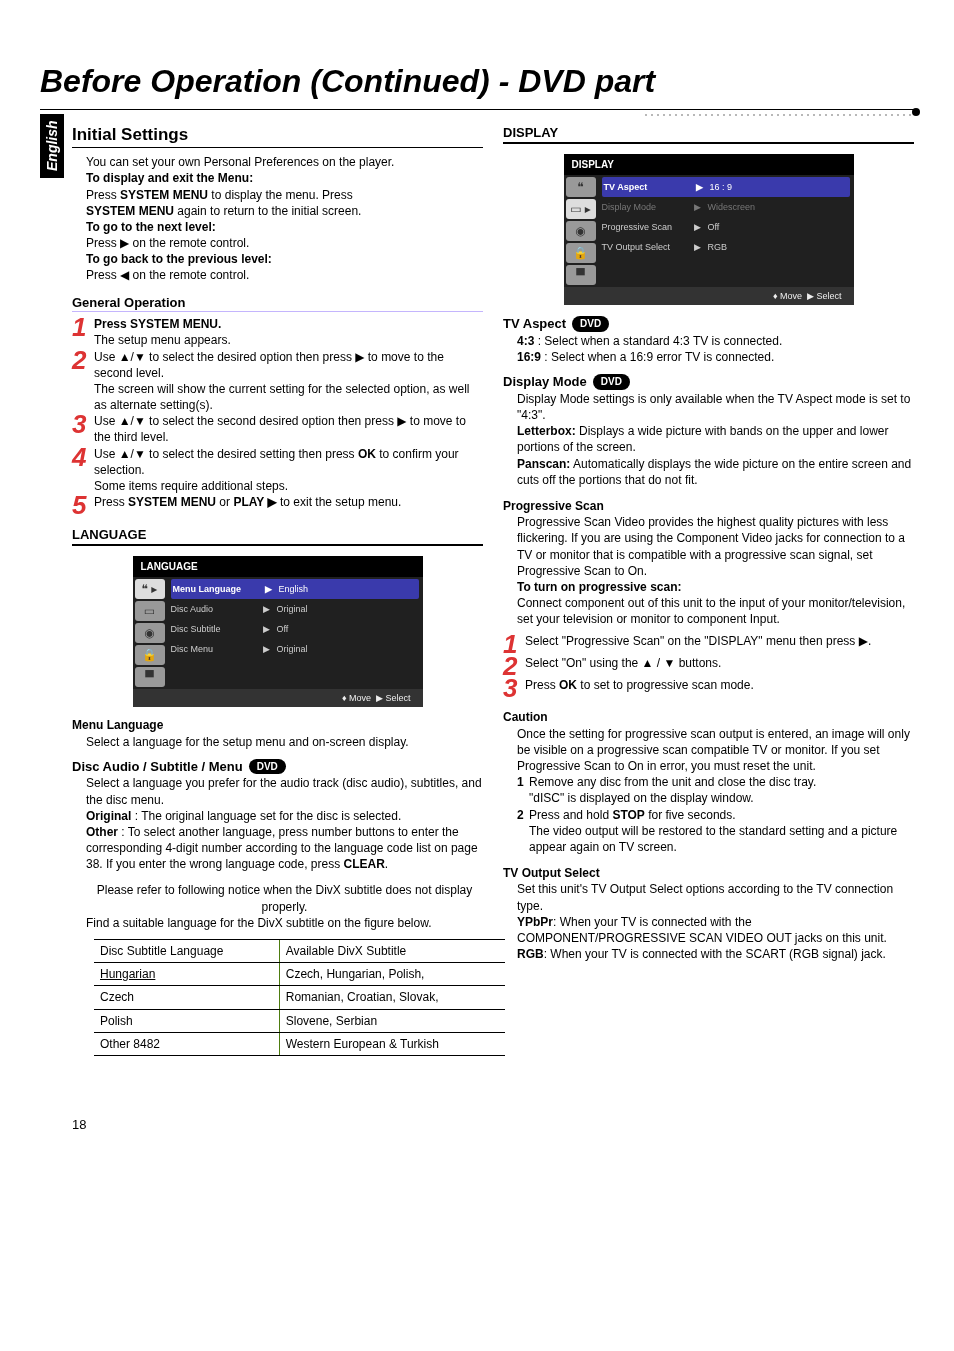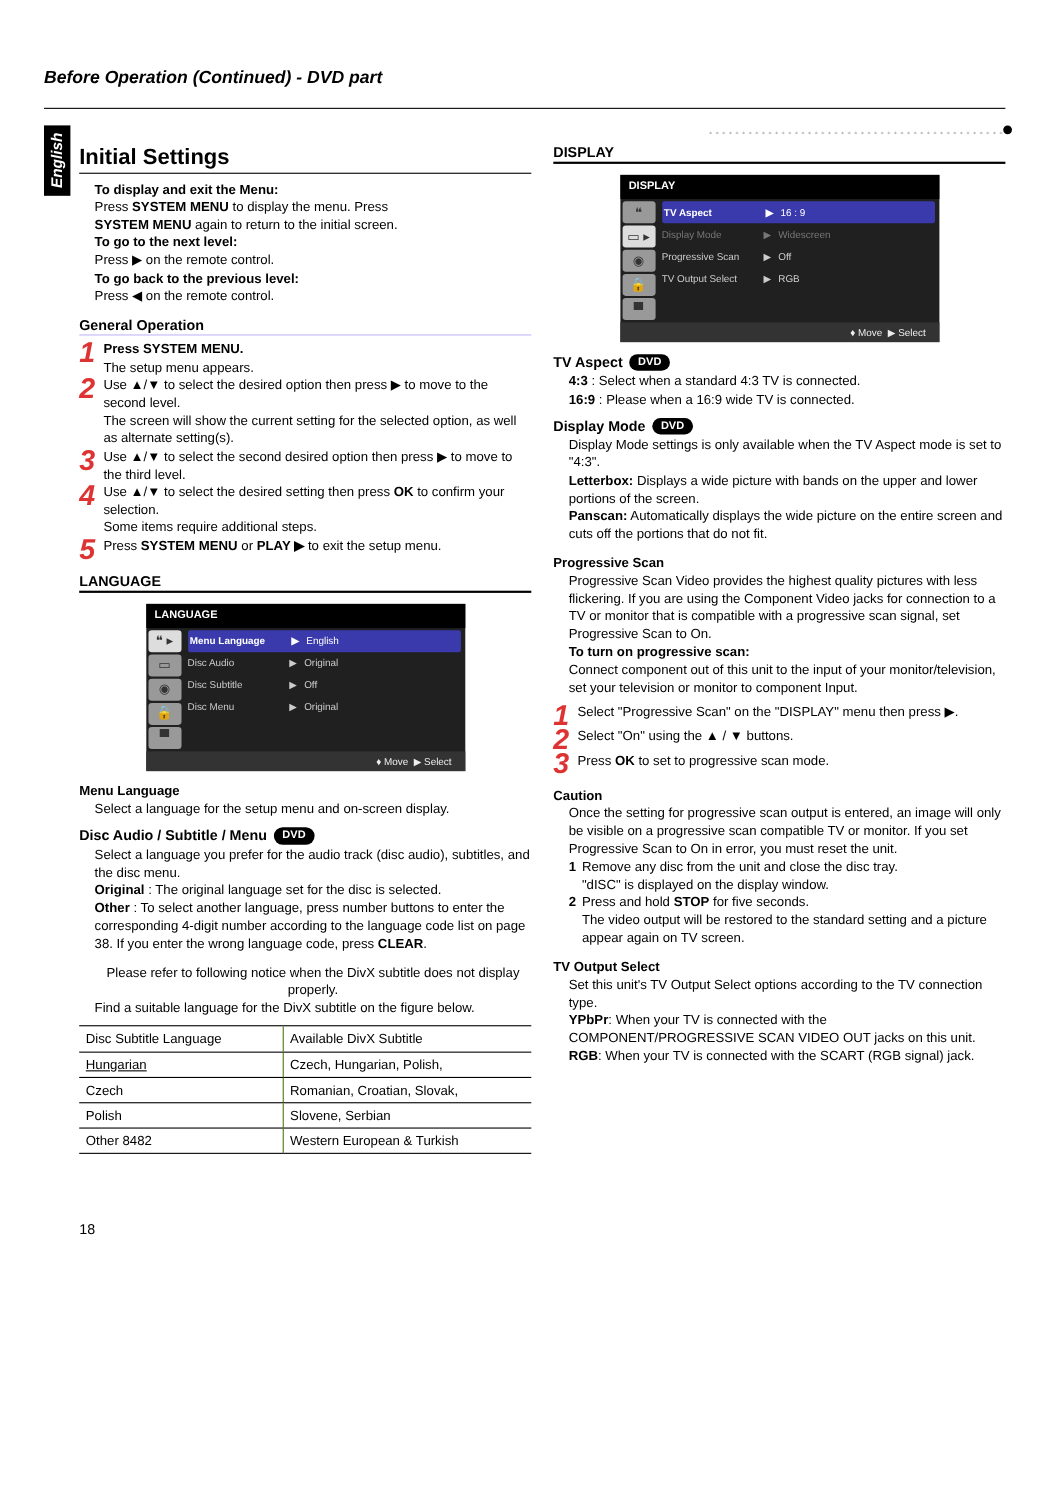--- a/index.html
+++ b/index.html
@@ -15,10 +15,10 @@
   .chapter-title {
     font-style: italic;
     font-weight: bold;
-    font-size: 16px;
+    font-size: 32px;
     border-bottom: 1.5px solid #000;
-    padding-bottom: 16px;
-    margin-bottom: 21px;
+    padding-bottom: 6px;
+    margin-bottom: 4px;
     font-family: "Gill Sans", "Trebuchet MS", sans-serif;
   }
   .dotted-line {

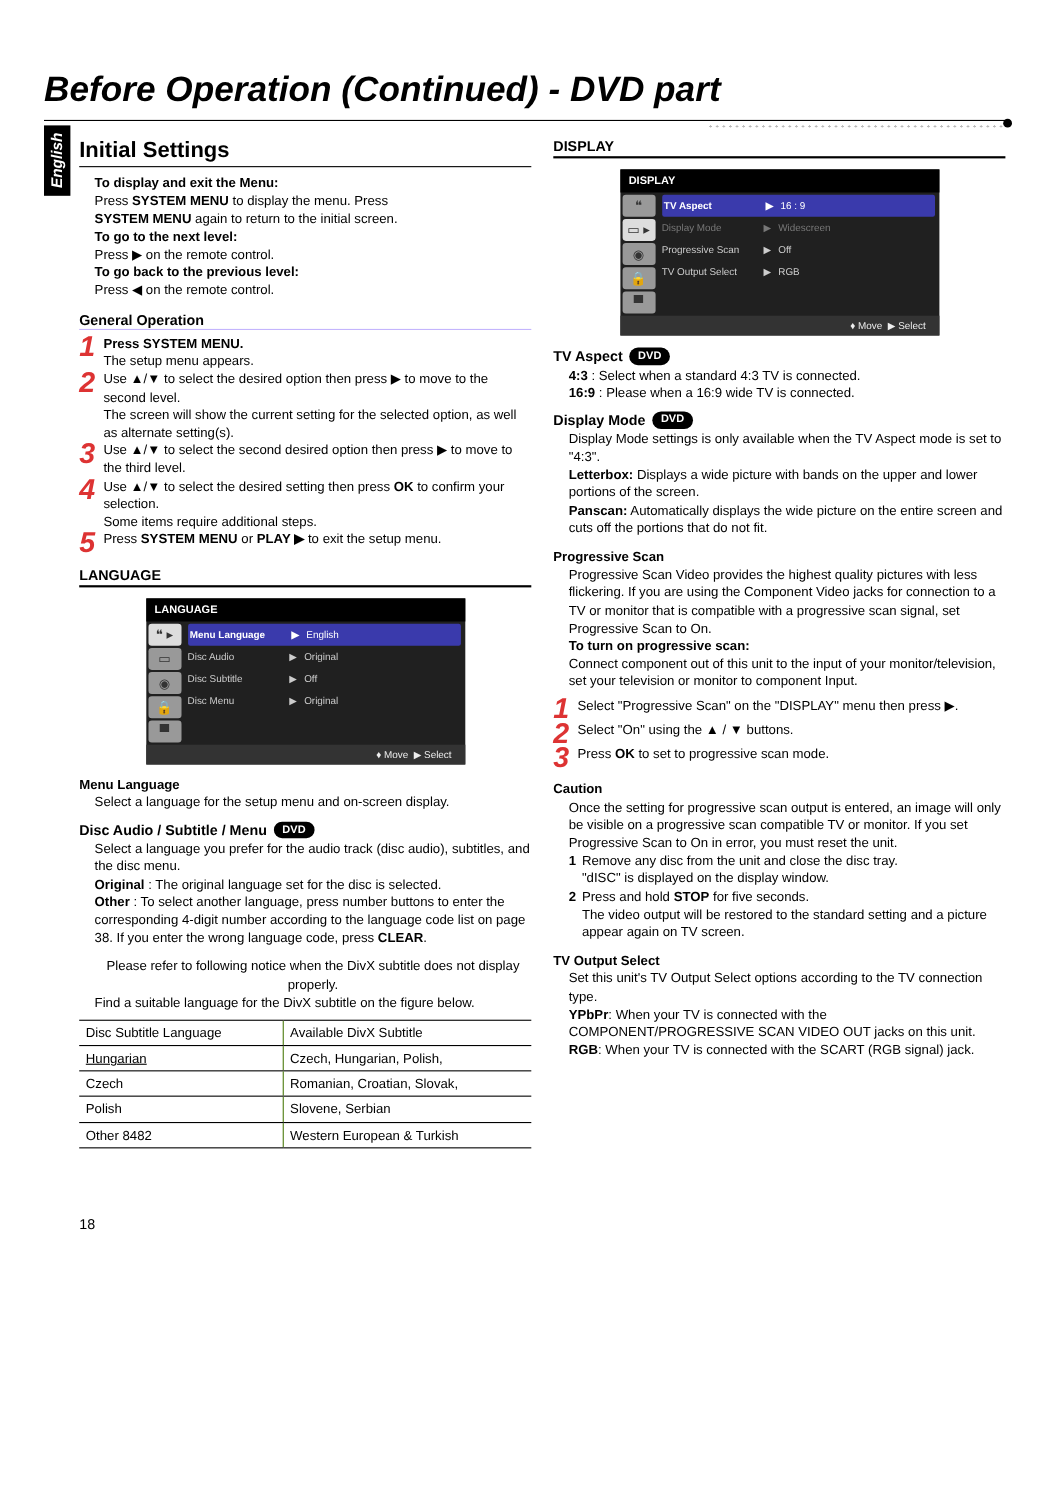--- a/index.html
+++ b/index.html
@@ -61,7 +61,7 @@
   .col { flex: 1; min-width: 0; }
   h2.section-title {
     font-weight: bold;
-    font-size: 20px;
+    font-size: 17px;
     border-bottom: 1.5px solid #000;
     margin-bottom: 6px;
     font-family: "Gill Sans", "Trebuchet MS", sans-serif;

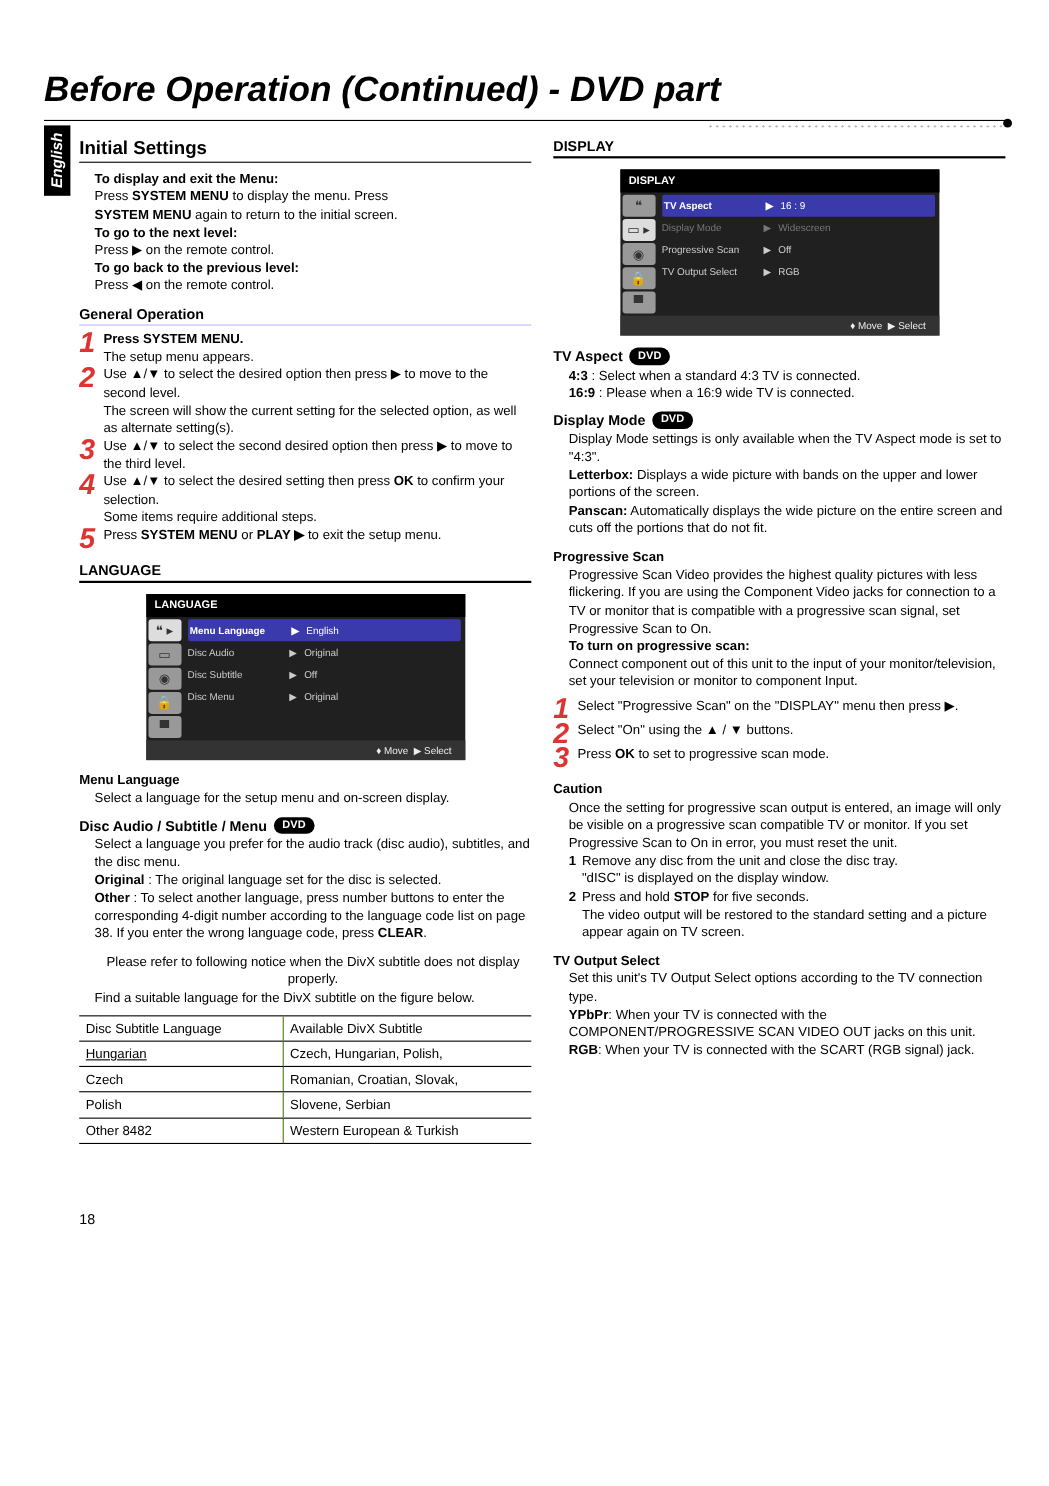--- a/index.html
+++ b/index.html
@@ -164,6 +164,7 @@
   <div class="col">
     <h2 class="section-title">Initial Settings</h2>
     <div class="indent">
+      <p>You can set your own Personal Preferences on the player.</p>
       <p class="bold">To display and exit the Menu:</p>
       <p><span>Press </span><span class="bold">SYSTEM MENU</span><span> to display the menu. Press</span></p>
       <p><span class="bold">SYSTEM MENU</span><span> again to return to the initial screen.</span></p>

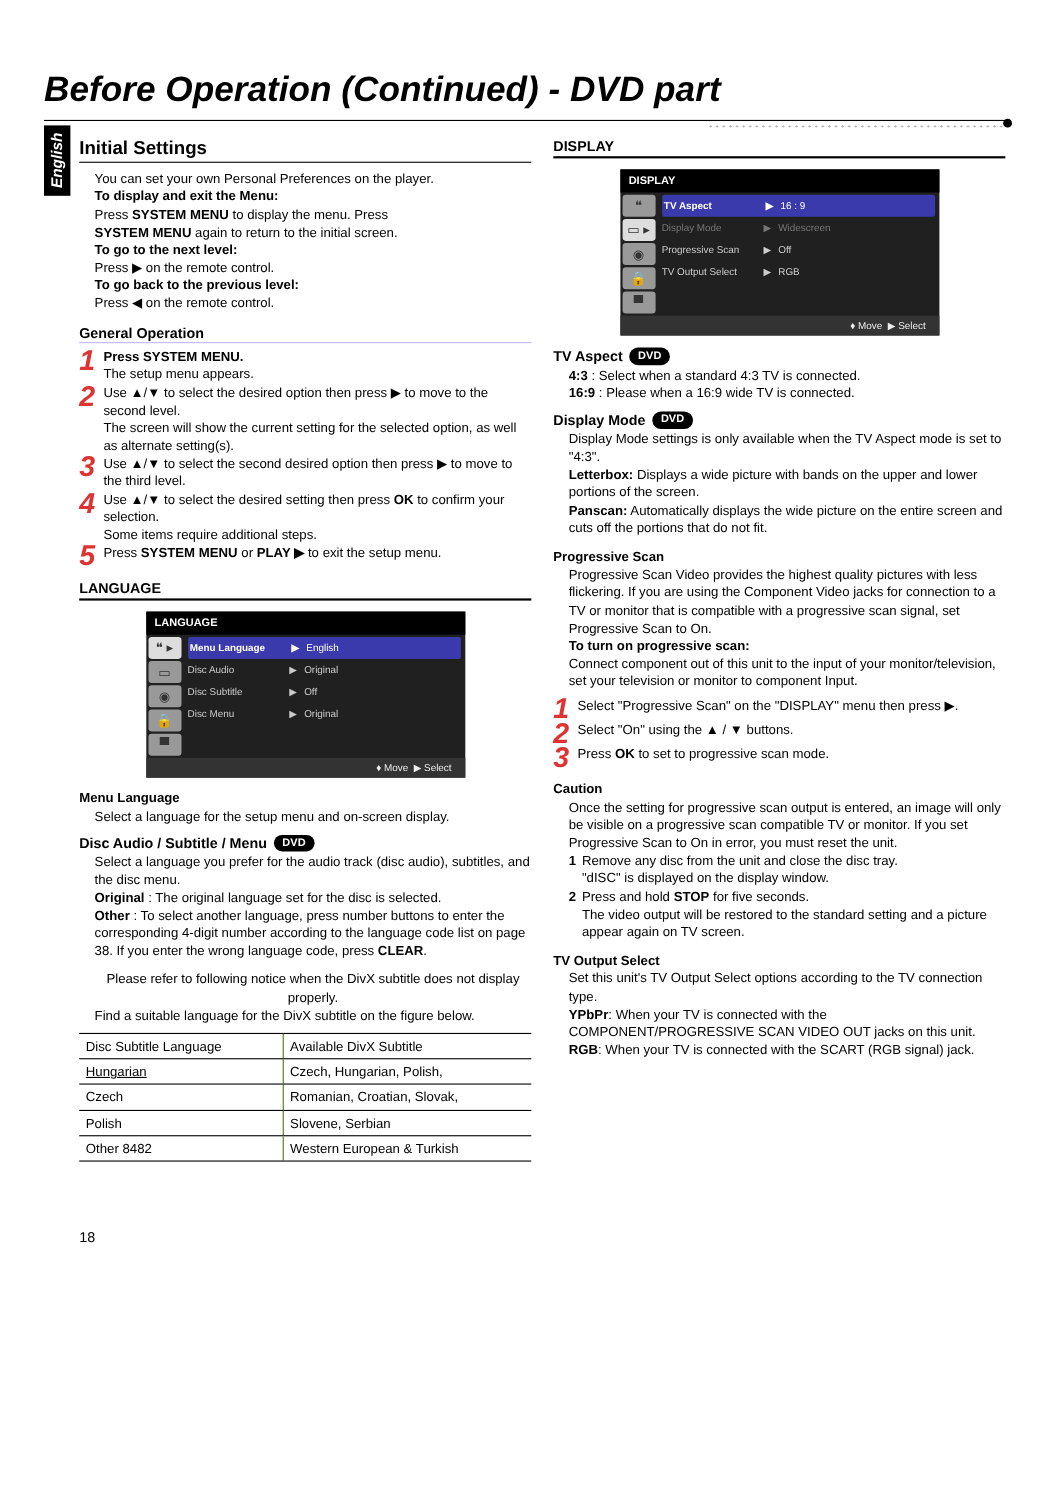--- a/index.html
+++ b/index.html
@@ -334,7 +334,7 @@
     </div>
     <div class="body-p">
       <p><span class="bold">4:3</span><span> : Select when a standard 4:3 TV is connected.</span></p>
-      <p><span class="bold">16:9</span><span> : Please when a 16:9 wide TV is connected.</span></p>
+      <p><span class="bold">16:9</span><span> : Select when a 16:9 error TV is connected.</span></p>
     </div>
 
     <div class="inline-icon-label">

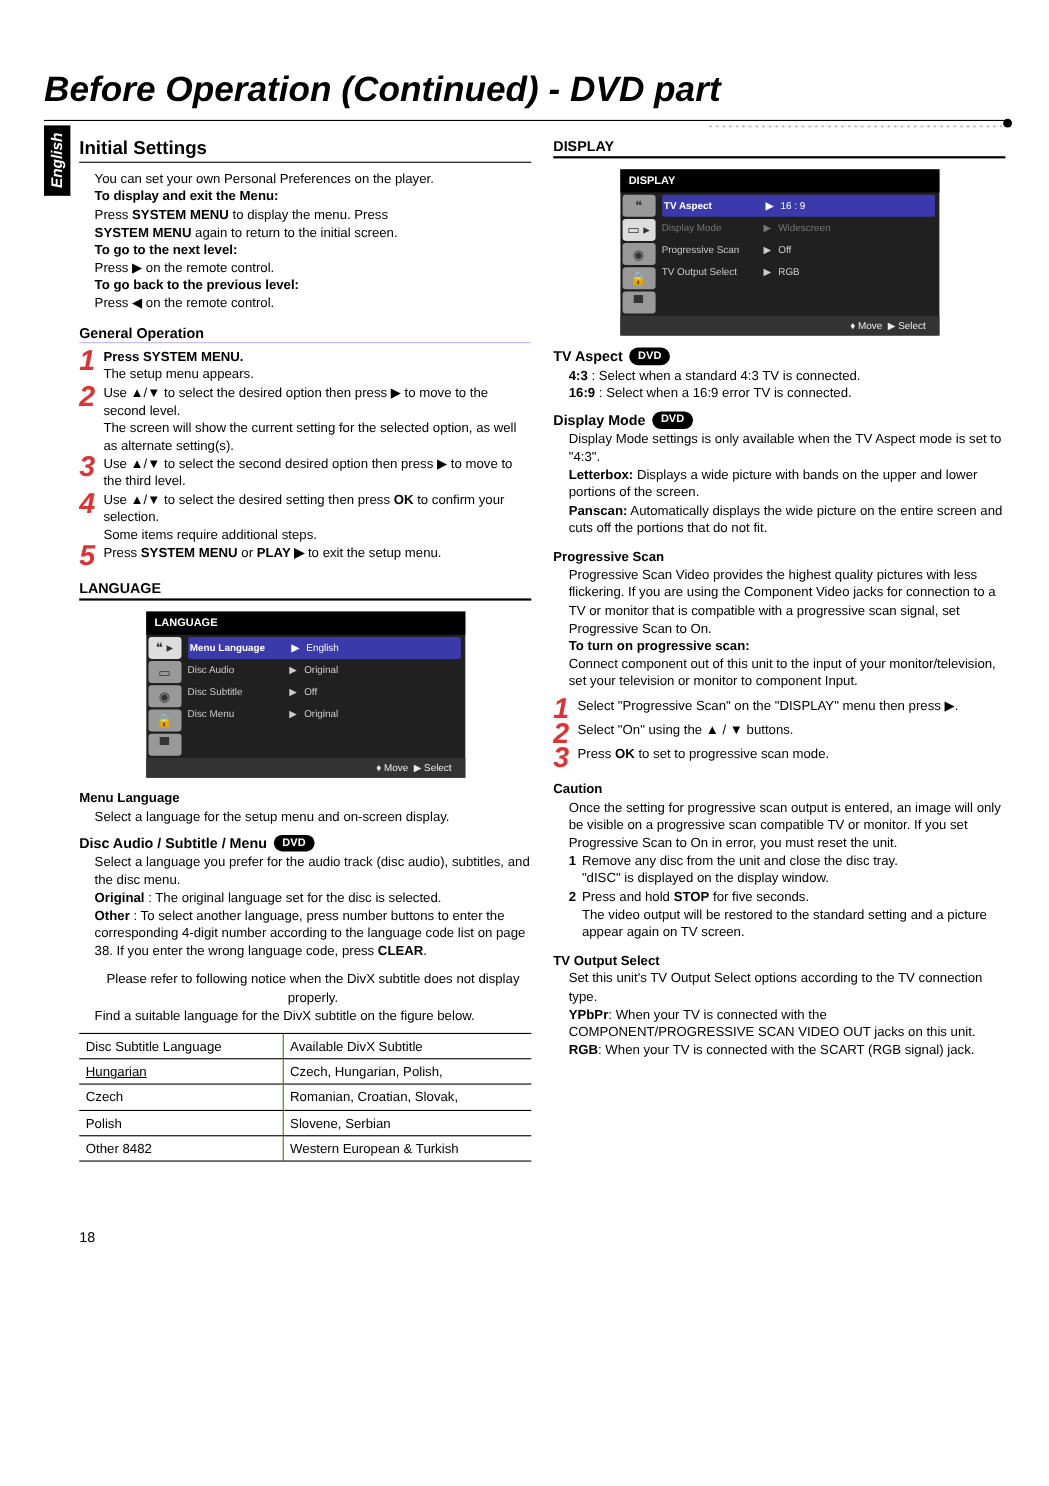--- a/index.html
+++ b/index.html
@@ -142,6 +142,7 @@
     width: 100%;
     margin-top:8px;
     font-size:12px;
+    margin-left:22px;
   }
   table.subt td { border-top:1px solid #000; border-bottom:1px solid #000; padding:3px 6px; }
   table.subt tr:first-child td { border-top:1px solid #000; }

